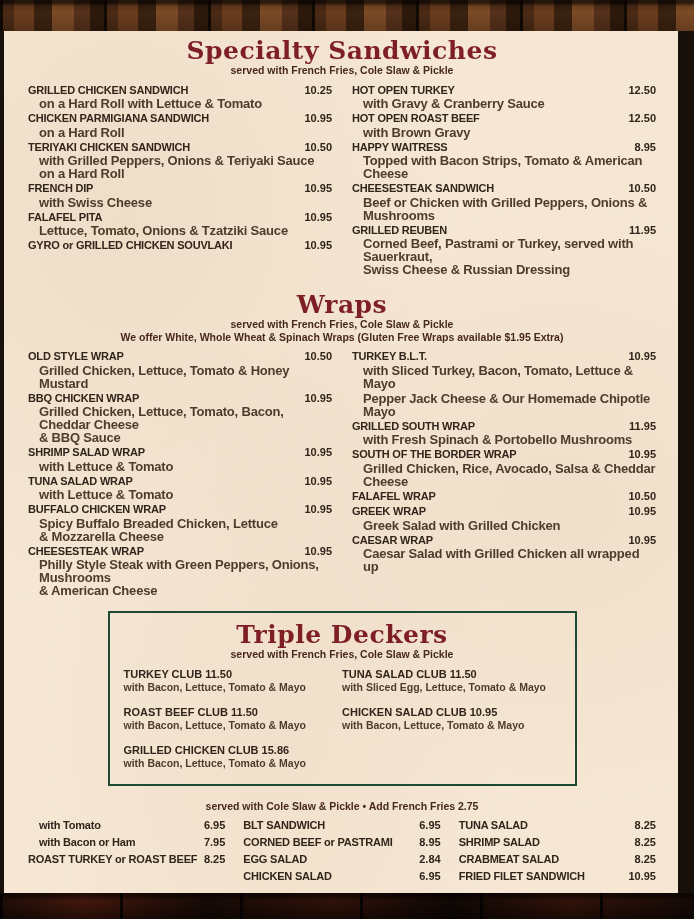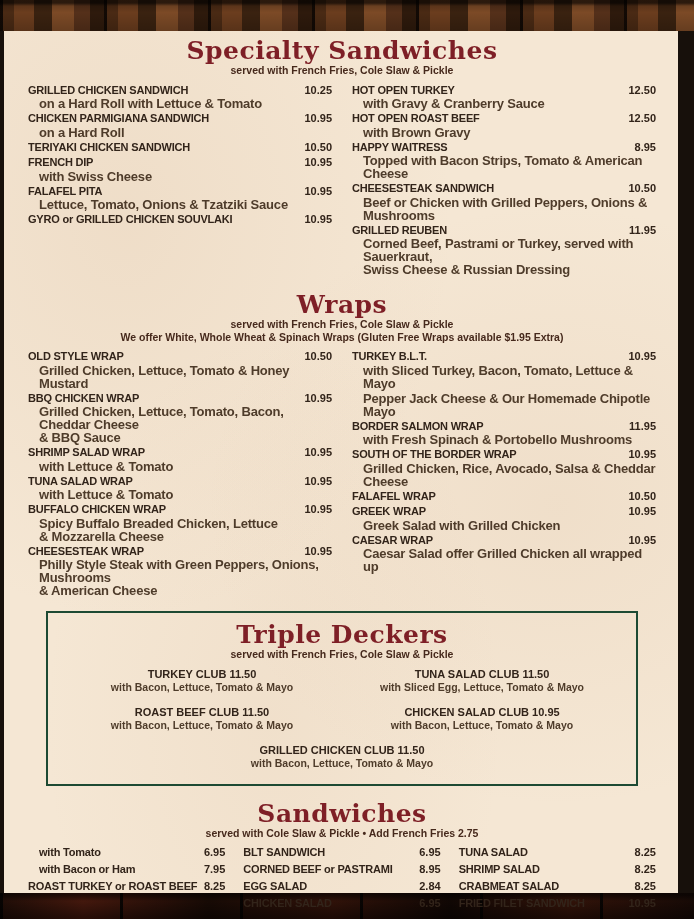--- a/index.html
+++ b/index.html
@@ -109,6 +109,7 @@
               <span class="mi-name">TERIYAKI CHICKEN SANDWICH</span>
               <span class="mi-price">10.50</span>
             </div>
+            <div class="mi-desc">with Grilled Peppers, Onions &amp; Teriyaki Sauce on a Hard Roll</div>
           </div>
           <div class="mi">
             <div class="mi-row">

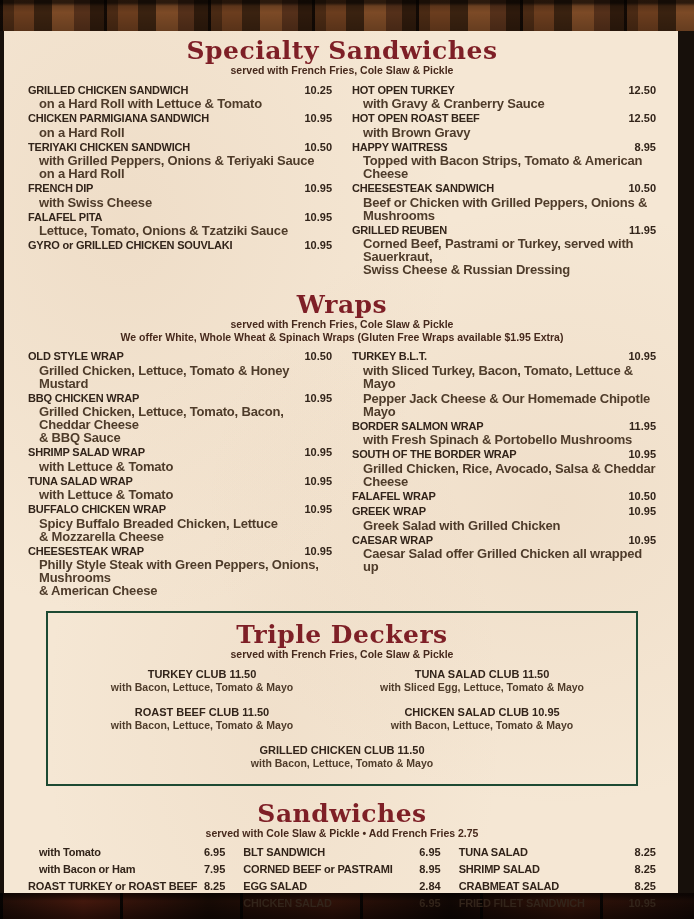--- a/index.html
+++ b/index.html
@@ -238,7 +238,7 @@
           </div>
           <div class="mi">
             <div class="mi-row">
-              <span class="mi-name">BORDER SALMON WRAP</span>
+              <span class="mi-name">GRILLED SOUTH WRAP</span>
               <span class="mi-price">11.95</span>
             </div>
             <div class="mi-desc">with Fresh Spinach &amp; Portobello Mushrooms</div>

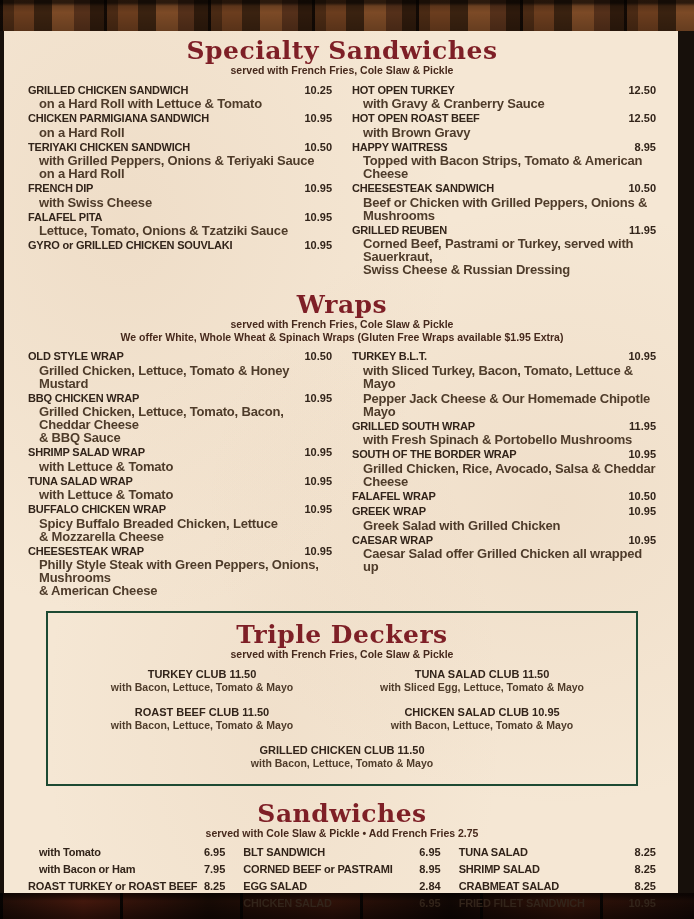--- a/index.html
+++ b/index.html
@@ -268,7 +268,7 @@
               <span class="mi-name">CAESAR WRAP</span>
               <span class="mi-price">10.95</span>
             </div>
-            <div class="mi-desc">Caesar Salad offer Grilled Chicken  all wrapped up</div>
+            <div class="mi-desc">Caesar Salad with Grilled Chicken  all wrapped up</div>
           </div>
         </div>
     </div>

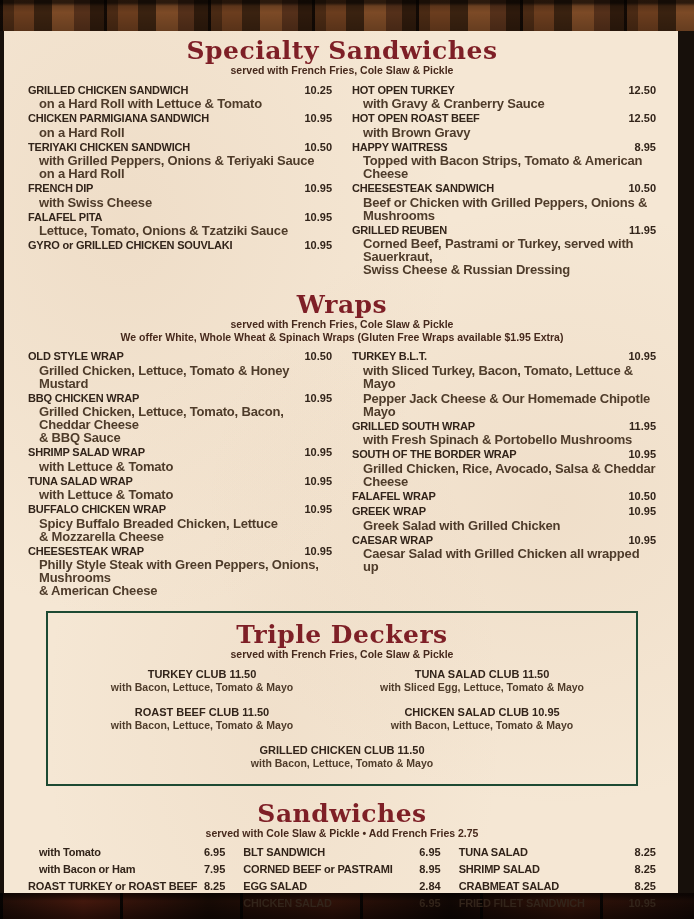--- a/index.html
+++ b/index.html
@@ -64,7 +64,7 @@
   .sec-wraps { margin-top:13px; }
   .deck-box {
     margin:12px auto 0;
-    width:592px;
+    width:469px;
     border:2px solid #1d4a33;
     background:transparent;
     padding:8px 14px 14px;

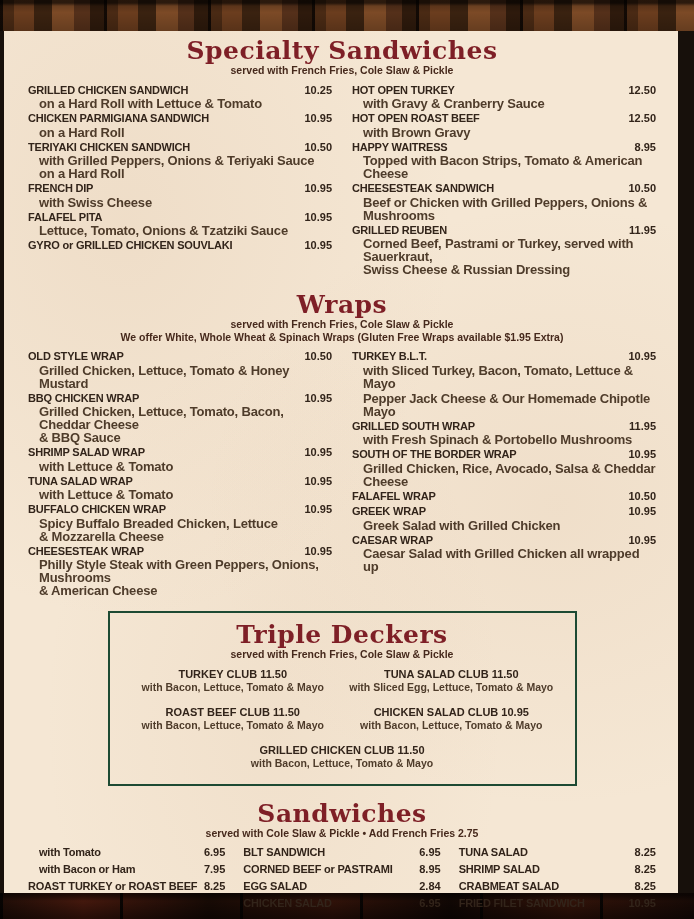--- a/index.html
+++ b/index.html
@@ -70,7 +70,7 @@
     padding:8px 14px 14px;
   }
   .deck-grid { display:grid; grid-template-columns:1fr 1fr; row-gap:11px; margin-top:6px; }
-  .deck-item { text-align:center; }
+  .deck-item { text-align:left; }
   .deck-full { grid-column:1 / 3; }
   .deck-head { font-weight:bold; font-size:11px; line-height:14px; color:#32241a; }
   .deck-desc { font-size:10.5px; line-height:13px; font-weight:bold; color:#412e1d; opacity:.92; }

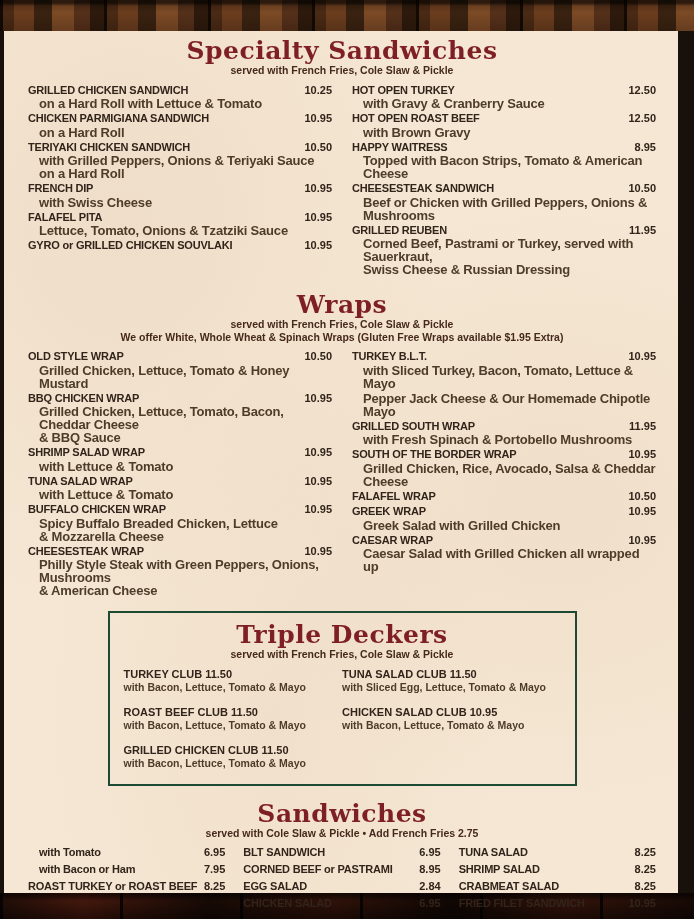--- a/index.html
+++ b/index.html
@@ -295,7 +295,7 @@
           <div class="deck-desc">with Bacon, Lettuce, Tomato &amp; Mayo</div>
         </div>
         <div class="deck-item deck-full">
-          <div class="deck-head">GRILLED CHICKEN CLUB   11.50</div>
+          <div class="deck-head">GRILLED CHICKEN CLUB   15.86</div>
           <div class="deck-desc">with Bacon, Lettuce, Tomato &amp; Mayo</div>
         </div>
       </div>

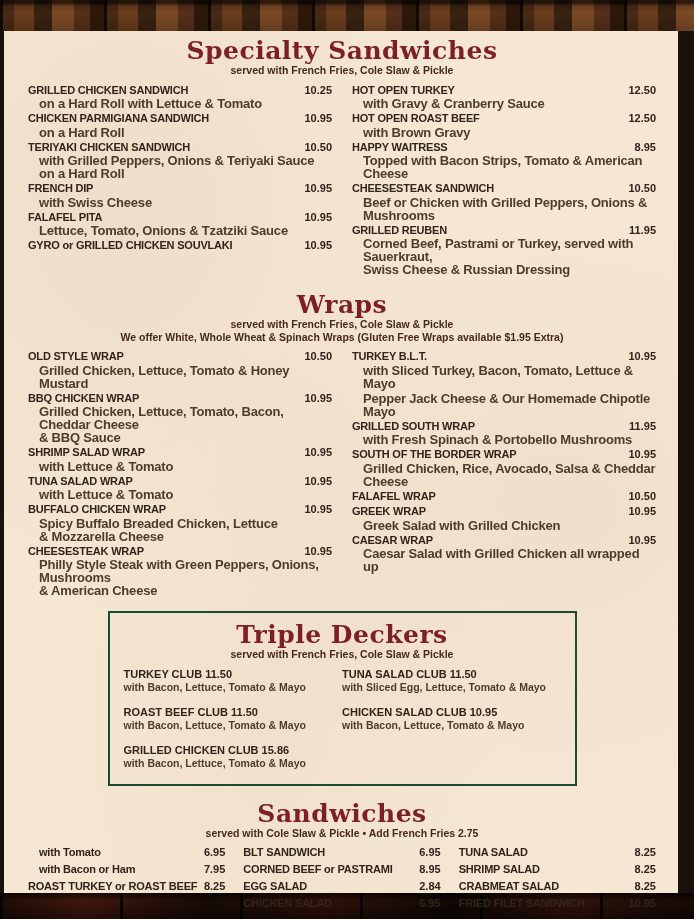--- a/index.html
+++ b/index.html
@@ -302,7 +302,6 @@
   </div>
 
   <div class="sec-sandwiches">
-    <div class="section-title">Sandwiches</div>
     <div class="section-sub">served with Cole Slaw &amp; Pickle • Add French Fries 2.75</div>
     <div class="cols3">
       <div>

